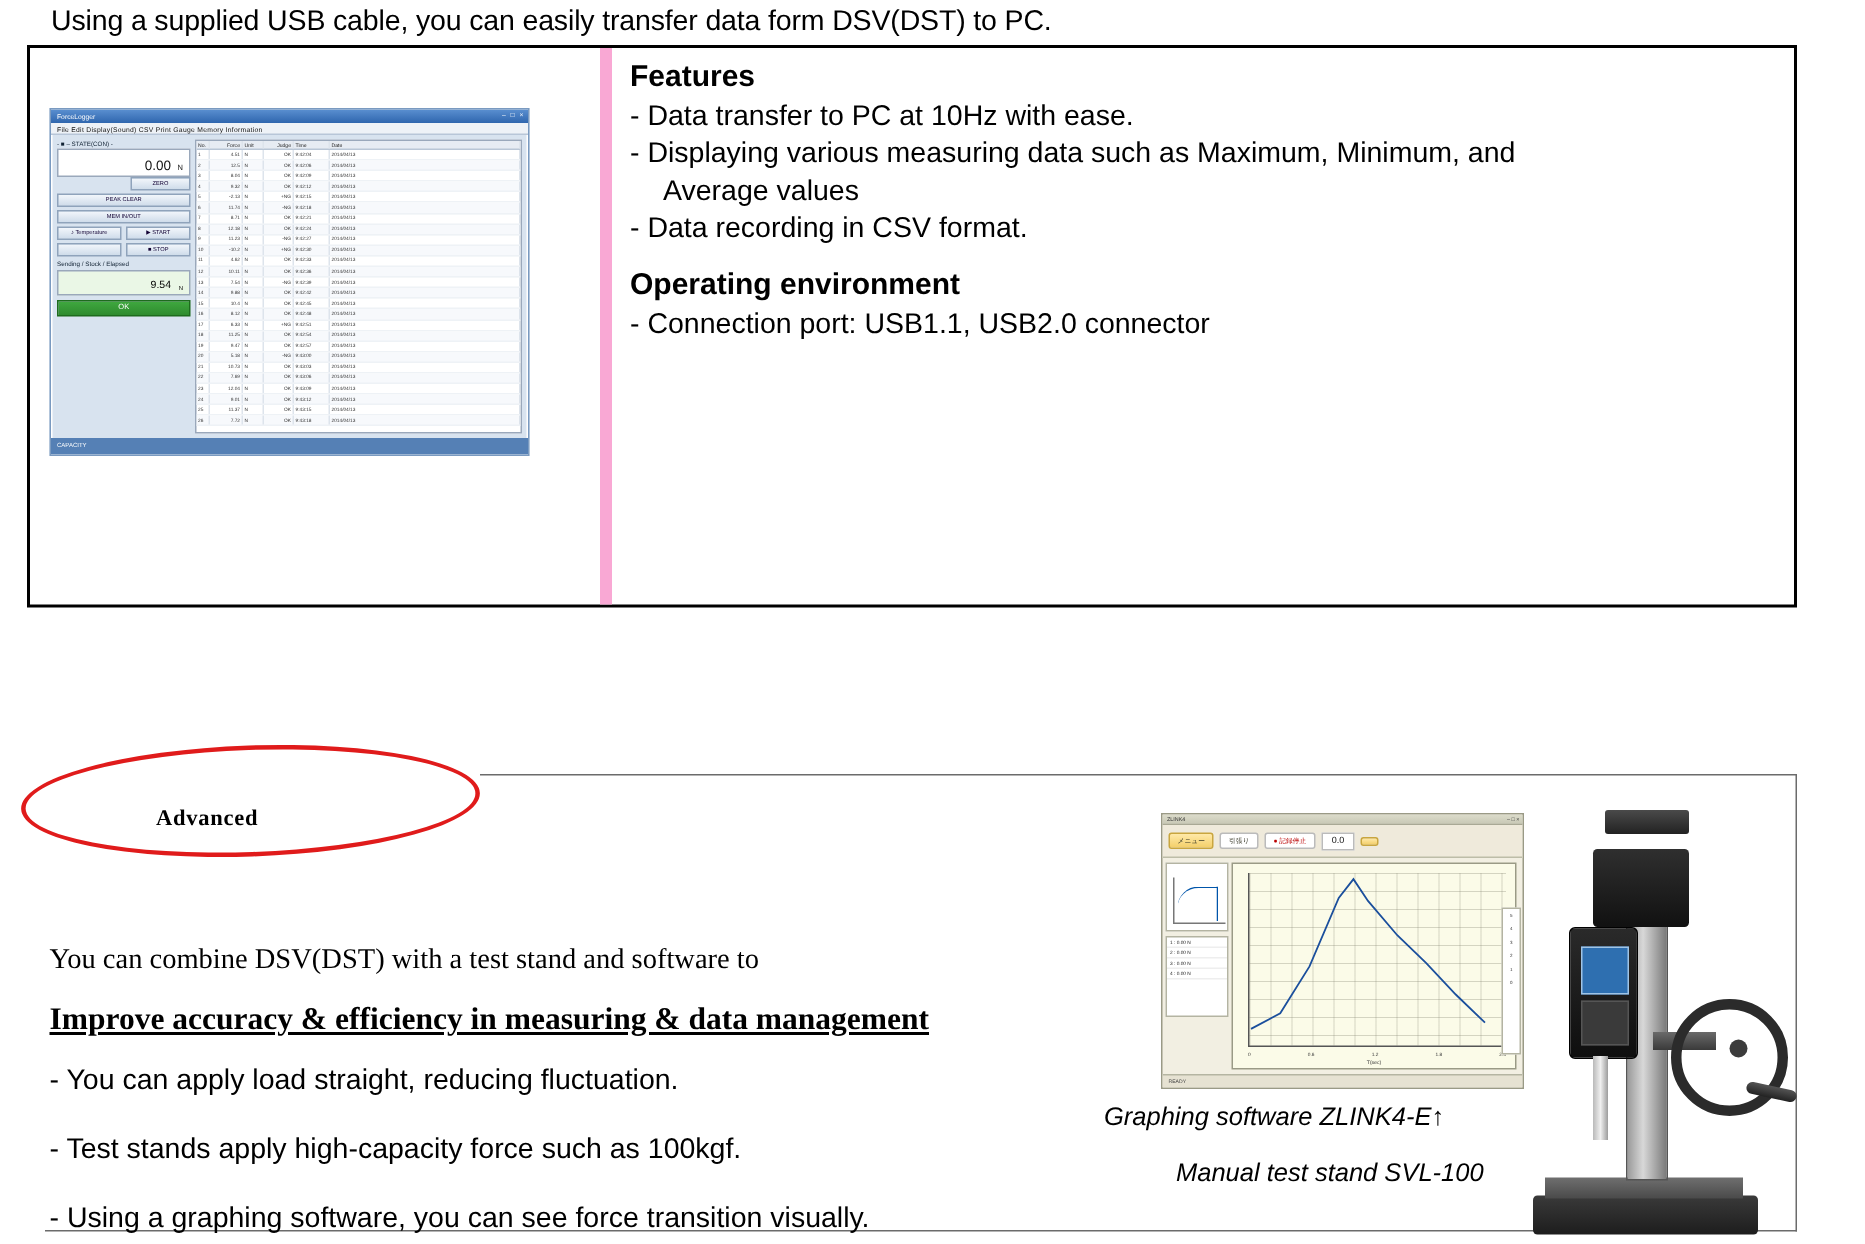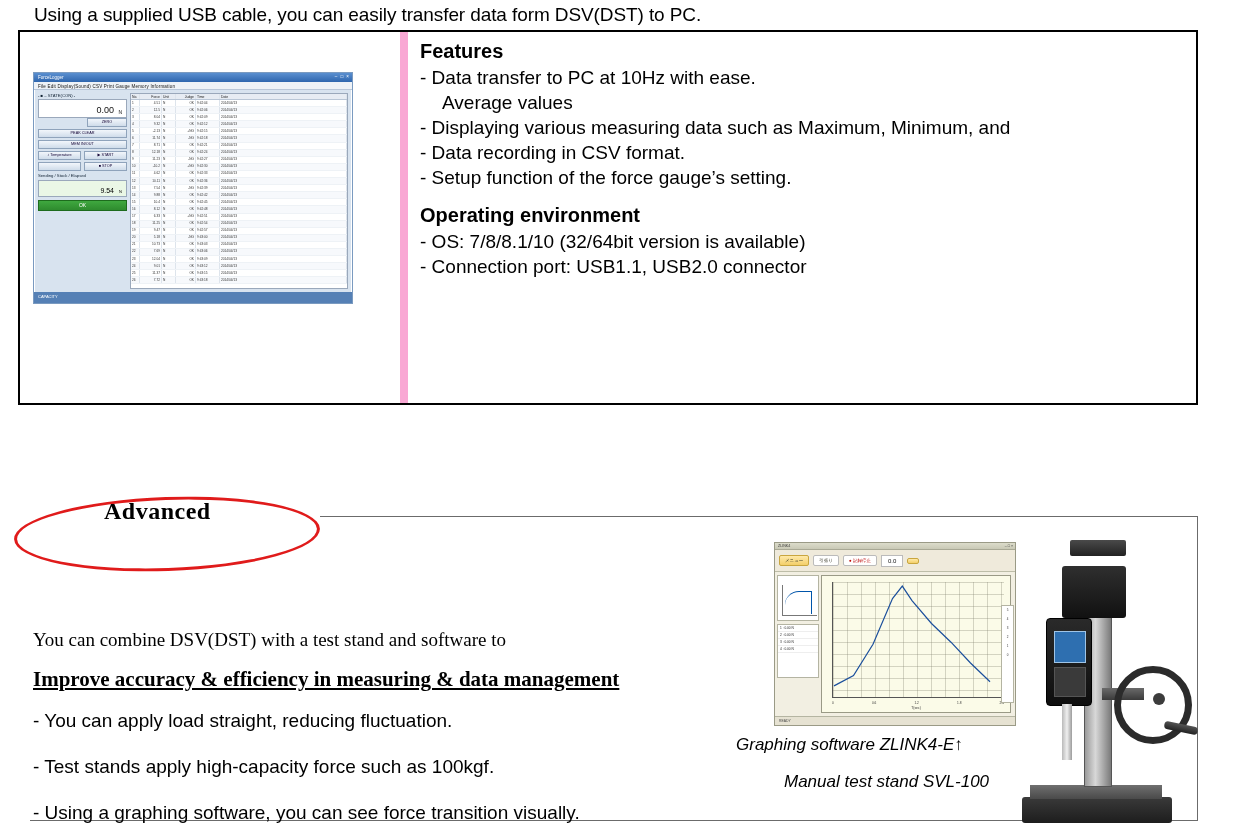--- a/index.html
+++ b/index.html
@@ -593,8 +593,8 @@
   <div class="top-right">
     <div class="sec-head">Features</div>
     <p class="bullet">- Data transfer to PC at 10Hz with ease.</p>
+    <p class="bullet">- Displaying various measuring data such as Maximum, Minimum, and</p>
     <p class="bullet indent">Average values</p>
-    <p class="bullet">- Displaying various measuring data such as Maximum, Minimum, and</p>
     <p class="bullet">- Data recording in CSV format.</p>
     <p class="bullet">- Setup function of the force gauge’s setting.</p>
     <div class="gap"></div>

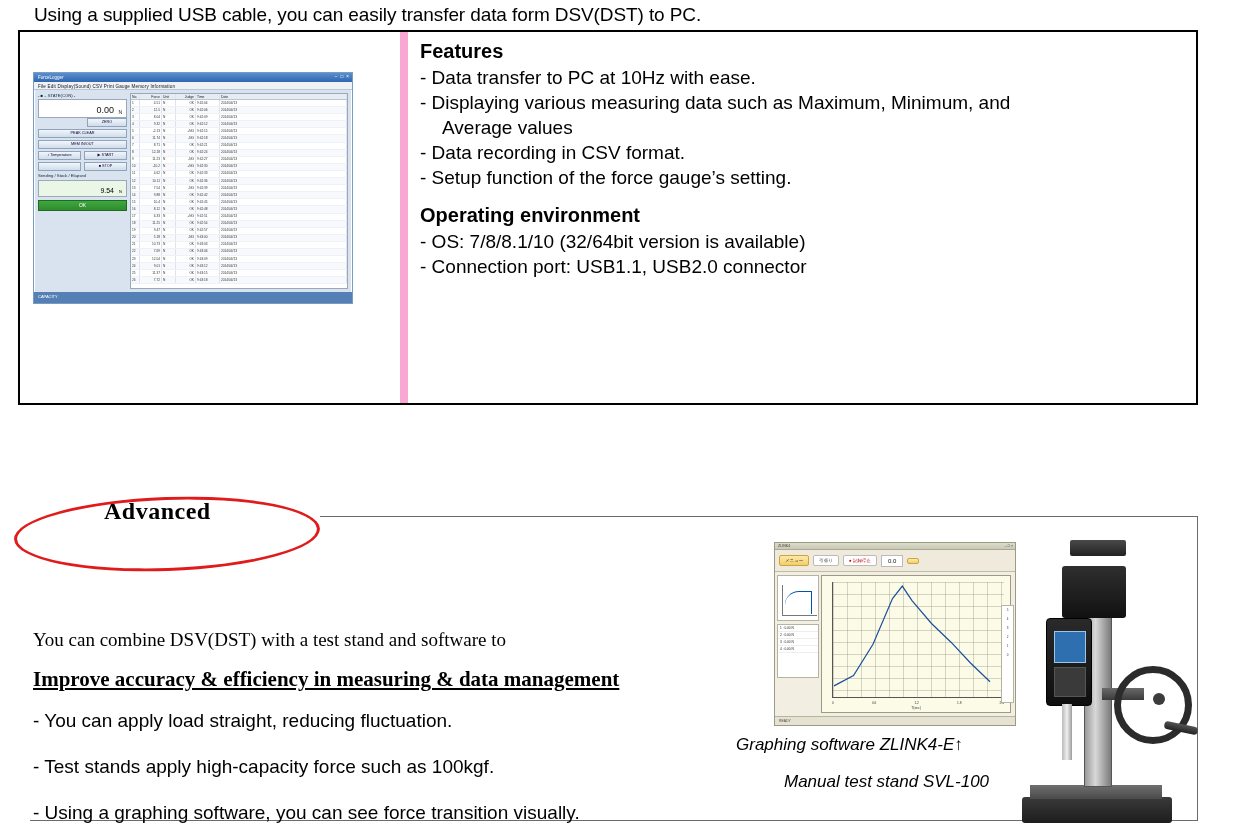--- a/index.html
+++ b/index.html
@@ -596,7 +596,6 @@
     <p class="bullet">- Displaying various measuring data such as Maximum, Minimum, and</p>
     <p class="bullet indent">Average values</p>
     <p class="bullet">- Data recording in CSV format.</p>
-    <p class="bullet">- Setup function of the force gauge’s setting.</p>
     <div class="gap"></div>
     <div class="sec-head">Operating environment</div>
     <p class="bullet">- OS: 7/8/8.1/10 (32/64bit version is available)</p>

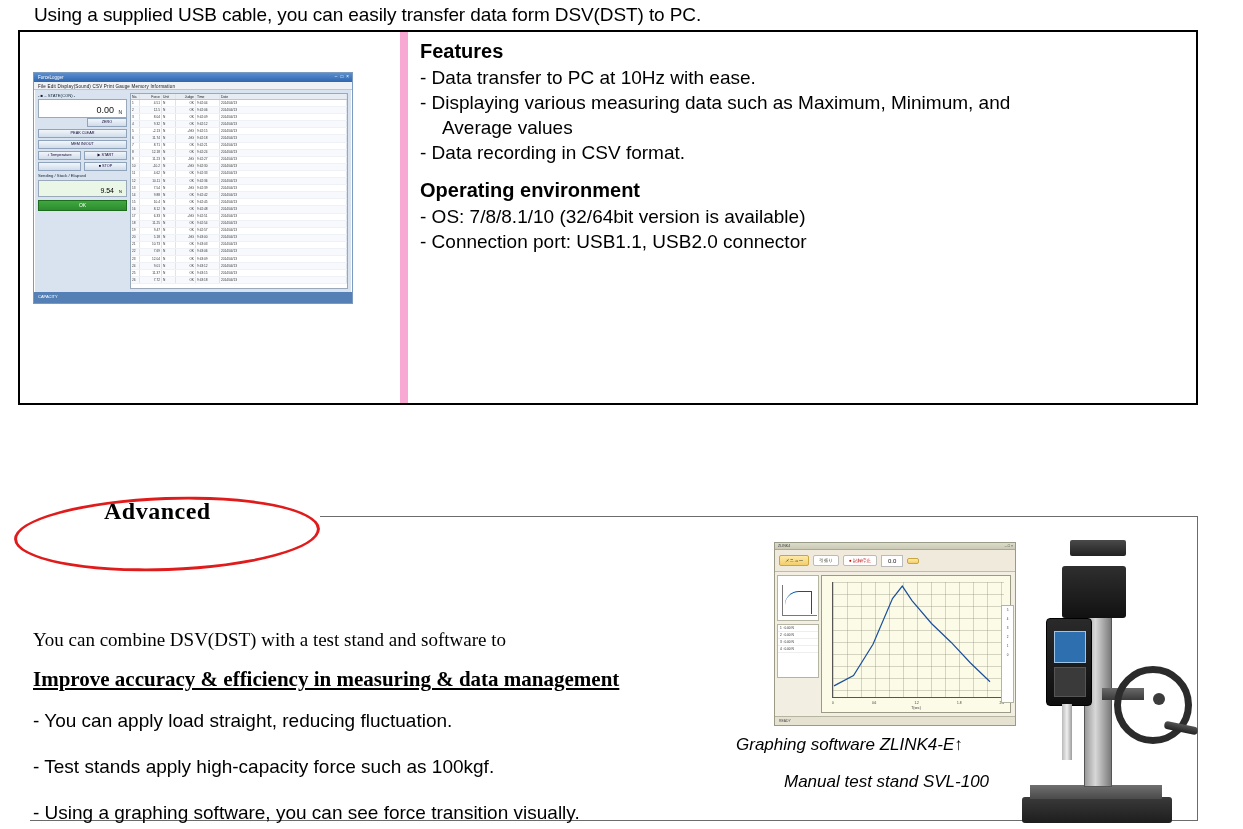--- a/index.html
+++ b/index.html
@@ -598,7 +598,6 @@
     <p class="bullet">- Data recording in CSV format.</p>
     <div class="gap"></div>
     <div class="sec-head">Operating environment</div>
-    <p class="bullet">- OS: 7/8/8.1/10 (32/64bit version is available)</p>
     <p class="bullet">- Connection port: USB1.1, USB2.0 connector</p>
   </div>
 </div>

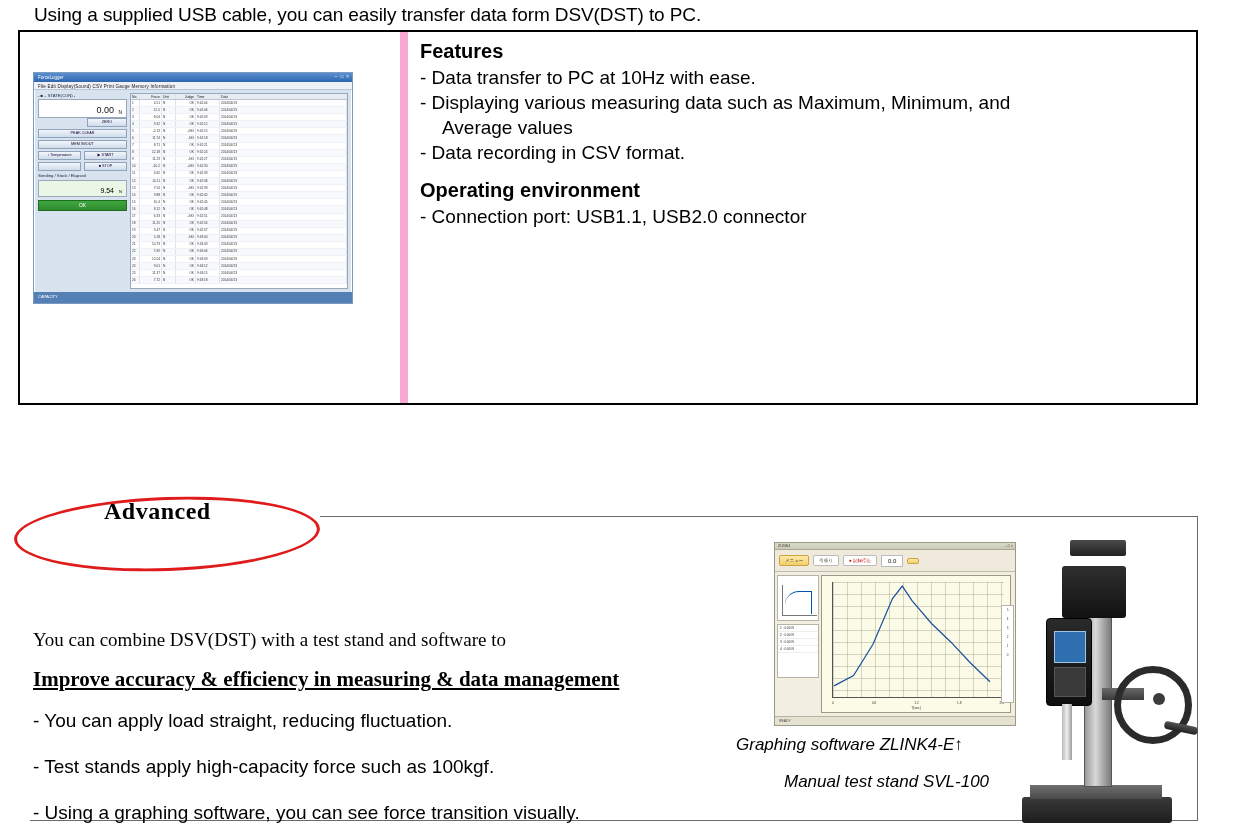--- a/index.html
+++ b/index.html
@@ -260,8 +260,8 @@
   .adv-title {
     position: absolute;
     left: 104px;
-    top: 498px;
-    font-size: 24px;
+    top: 538px;
+    font-size: 15px;
     font-weight: bold;
     font-family: "Liberation Serif", serif;
     letter-spacing: 0.5px;

